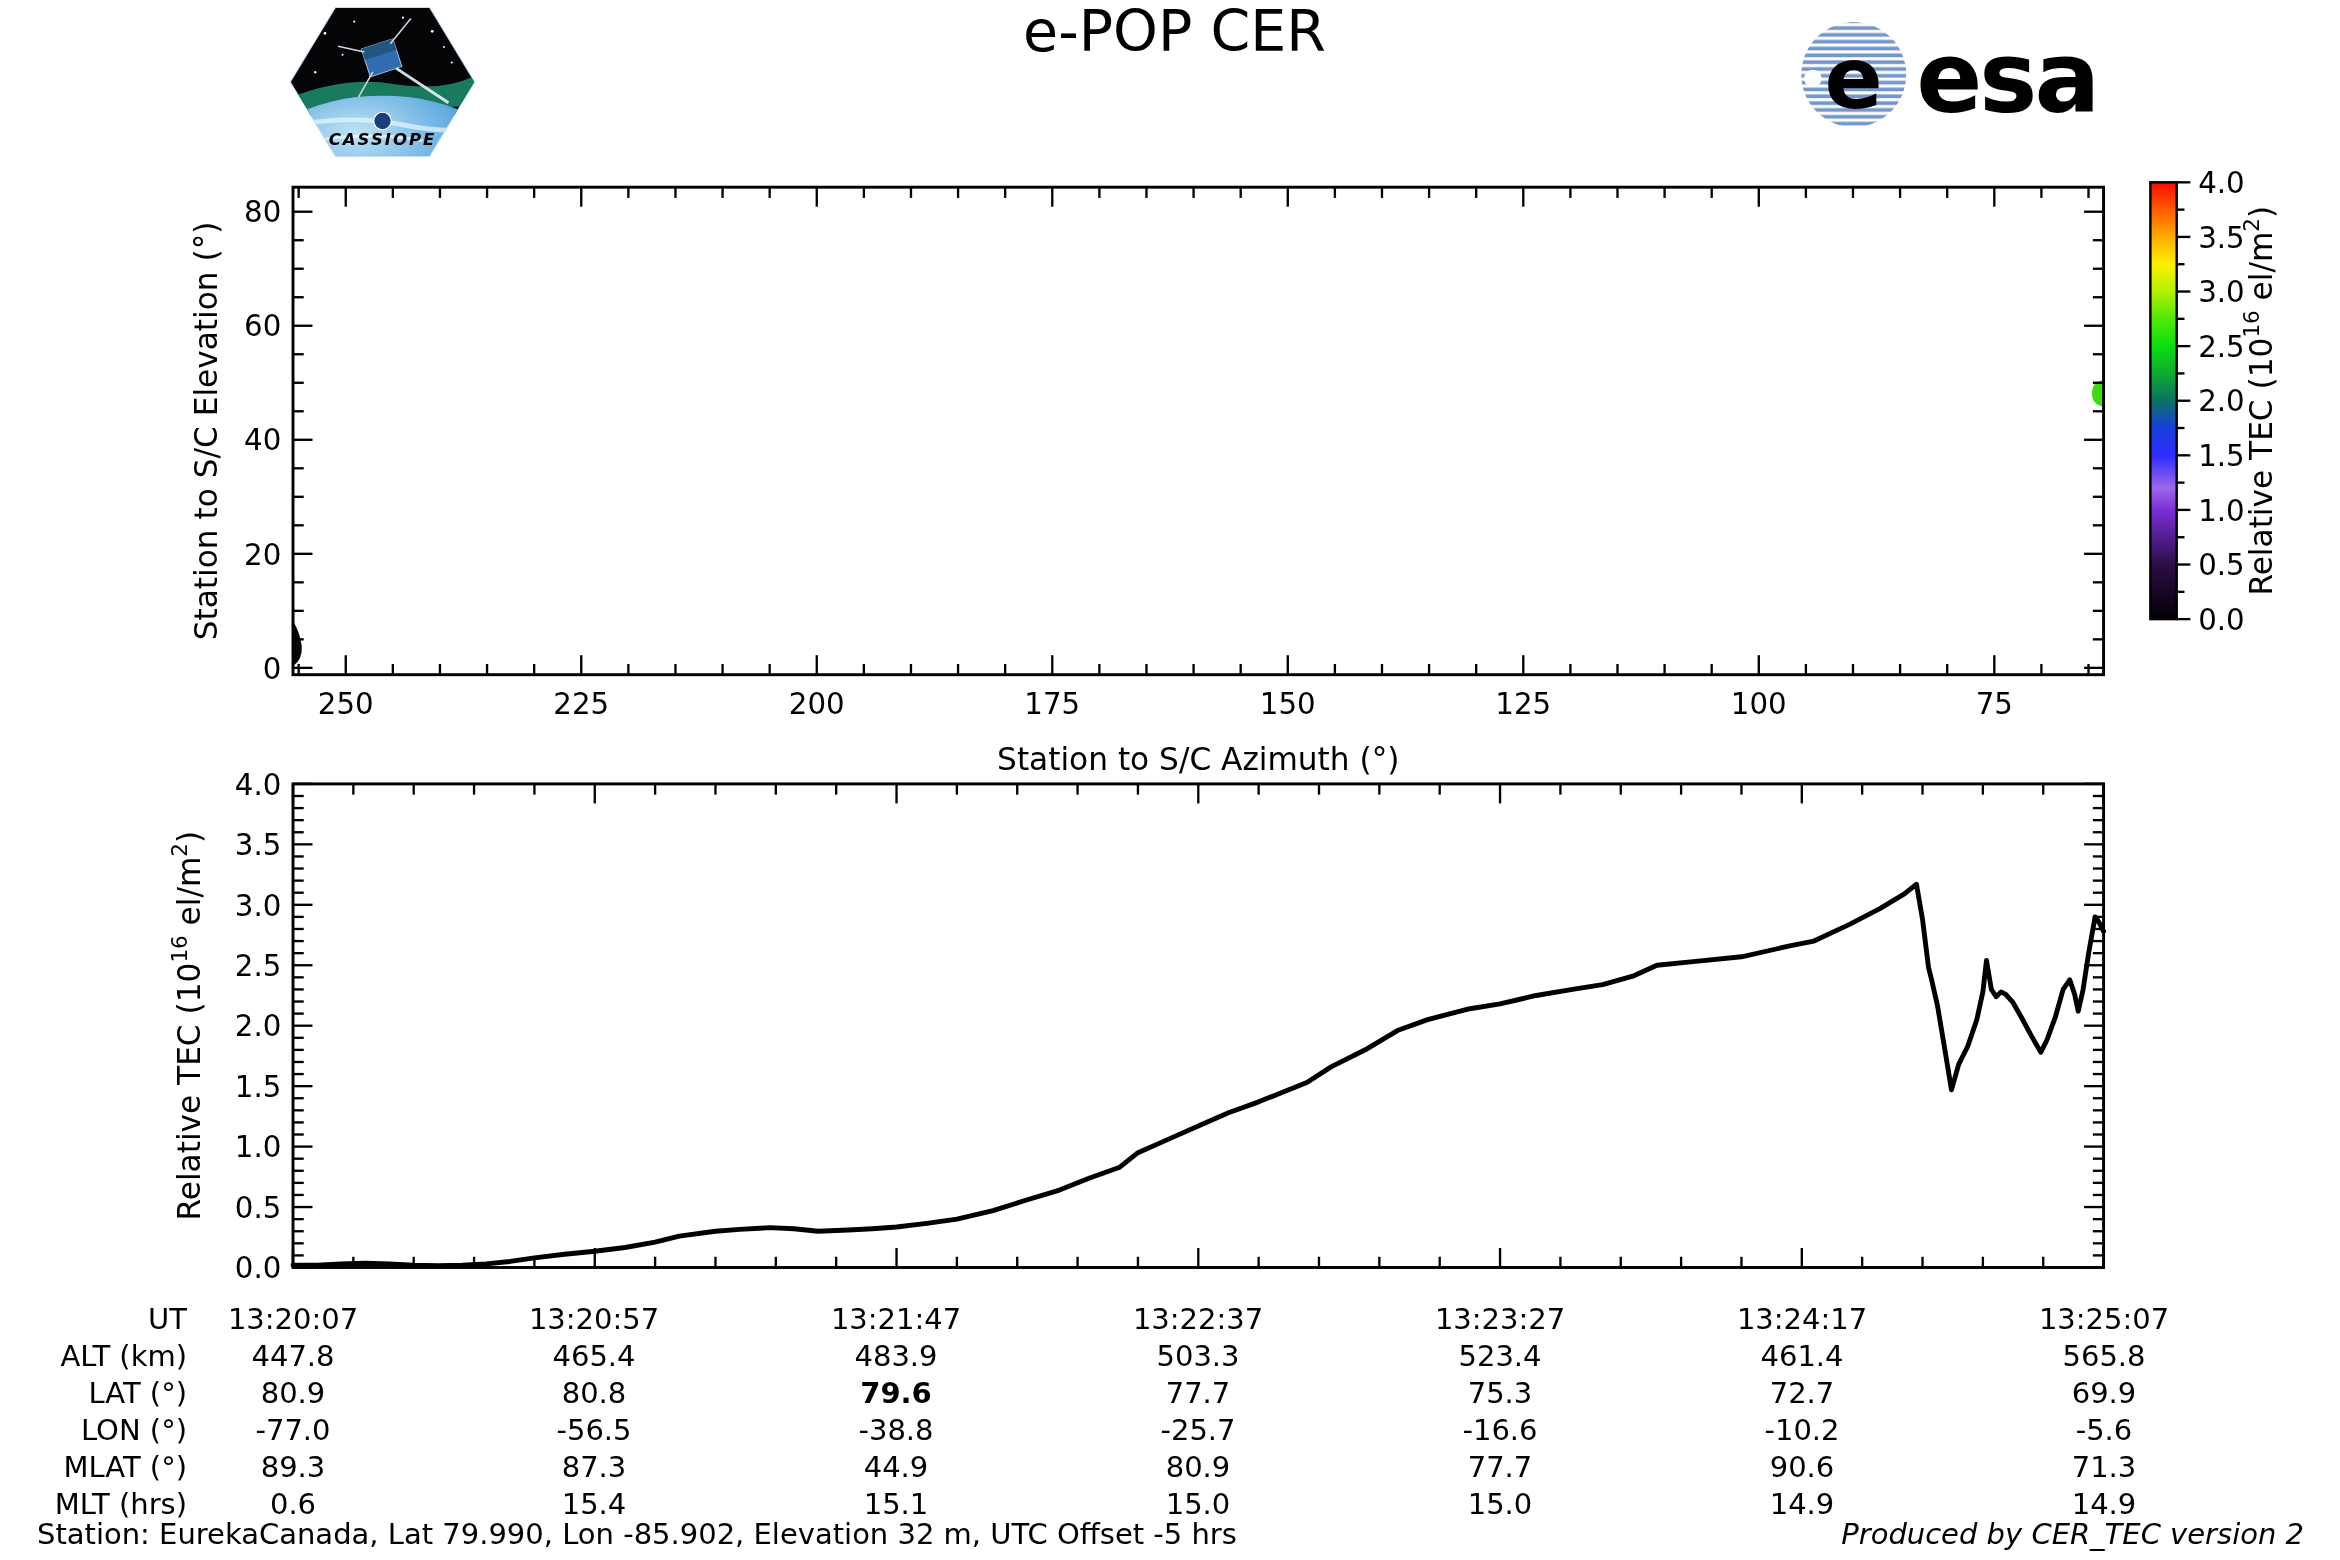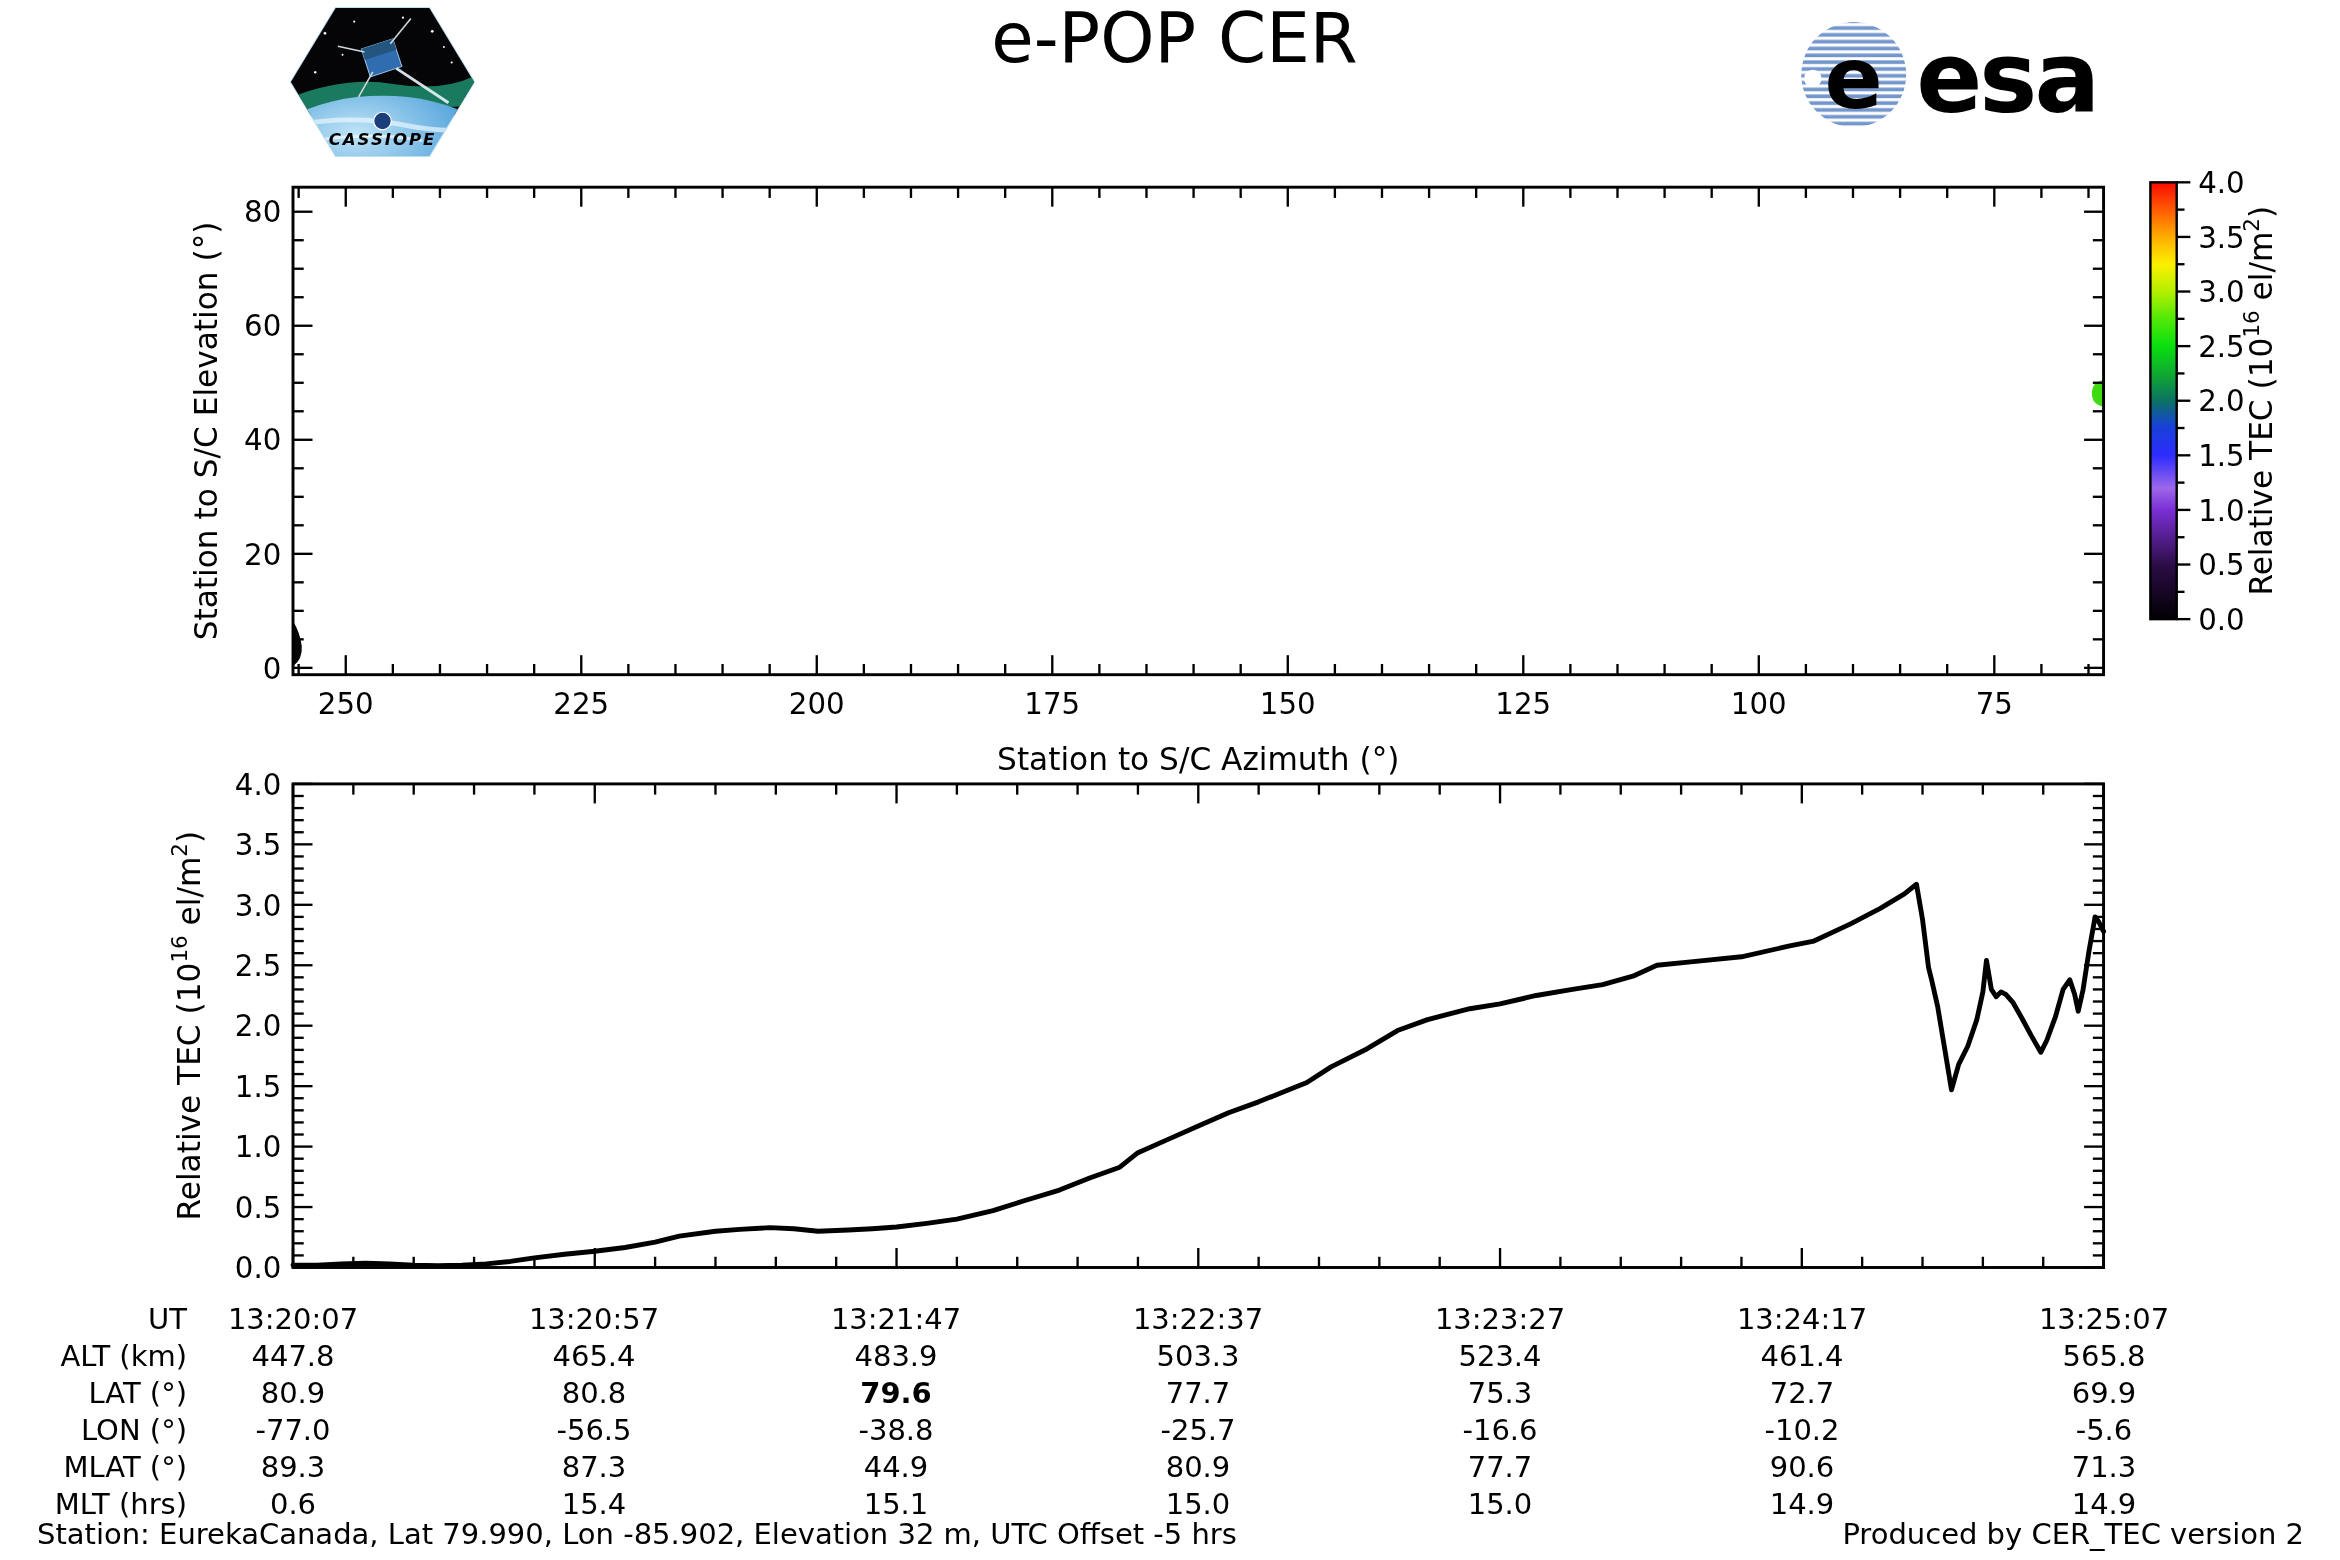--- a/index.html
+++ b/index.html
@@ -7,7 +7,7 @@
         font-family:"DejaVu Sans","Liberation Sans",sans-serif;color:#000;}
   .abs{position:absolute;}
   #title-block{left:0;top:8;width:2341px;text-align:center;line-height:1.12;}
-  #main-title{font-size:69px;margin-left:8px;}
+  #main-title{font-size:57px;margin-left:8px;}
   #sub-title{font-size:53px;}
   #plots{left:0;top:0;}
   svg text{font-family:"DejaVu Sans","Liberation Sans",sans-serif;fill:#000;}

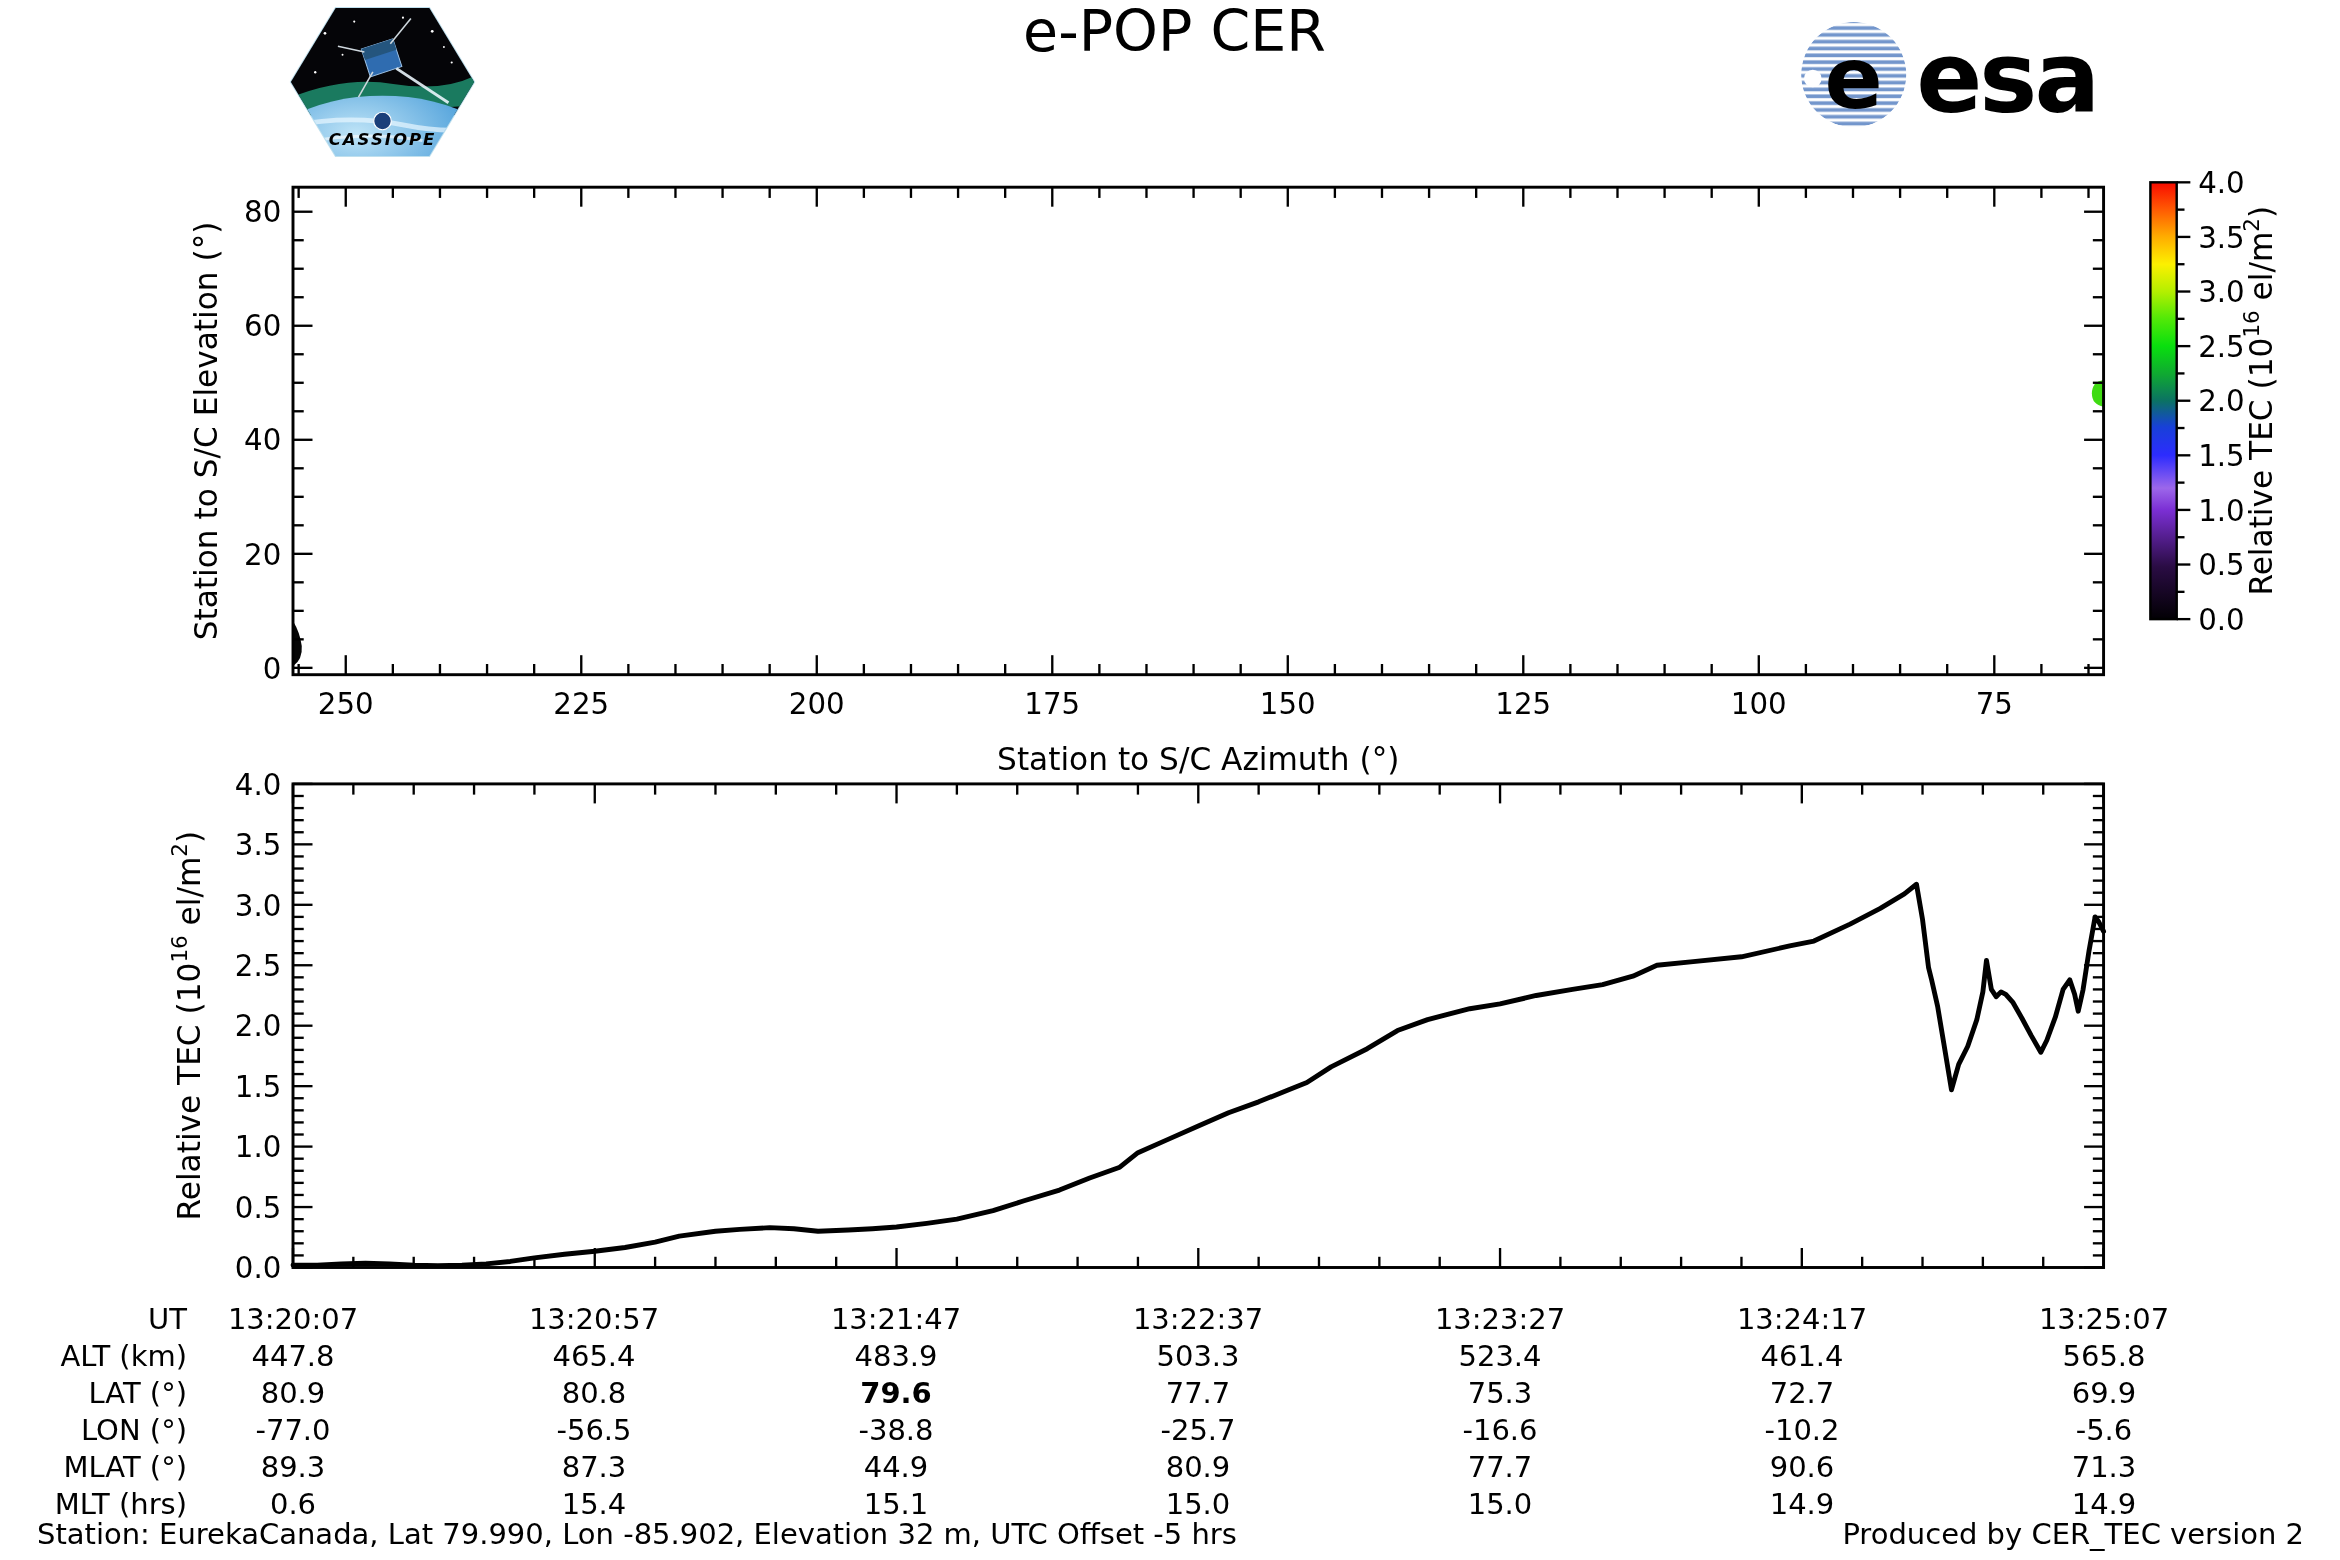--- a/index.html
+++ b/index.html
@@ -17,7 +17,7 @@
   .row-label{text-align:right;}
   .col-val{text-align:center;transform:translateX(-50%);}
   #footer-left{left:37px;top:1517px;font-size:29px;}
-  #footer-right{top:1517px;right:37px;font-size:29px;}
+  #footer-right{top:1517px;right:37px;font-size:29px;font-style:italic;}
 </style>
 </head>
 <body>

